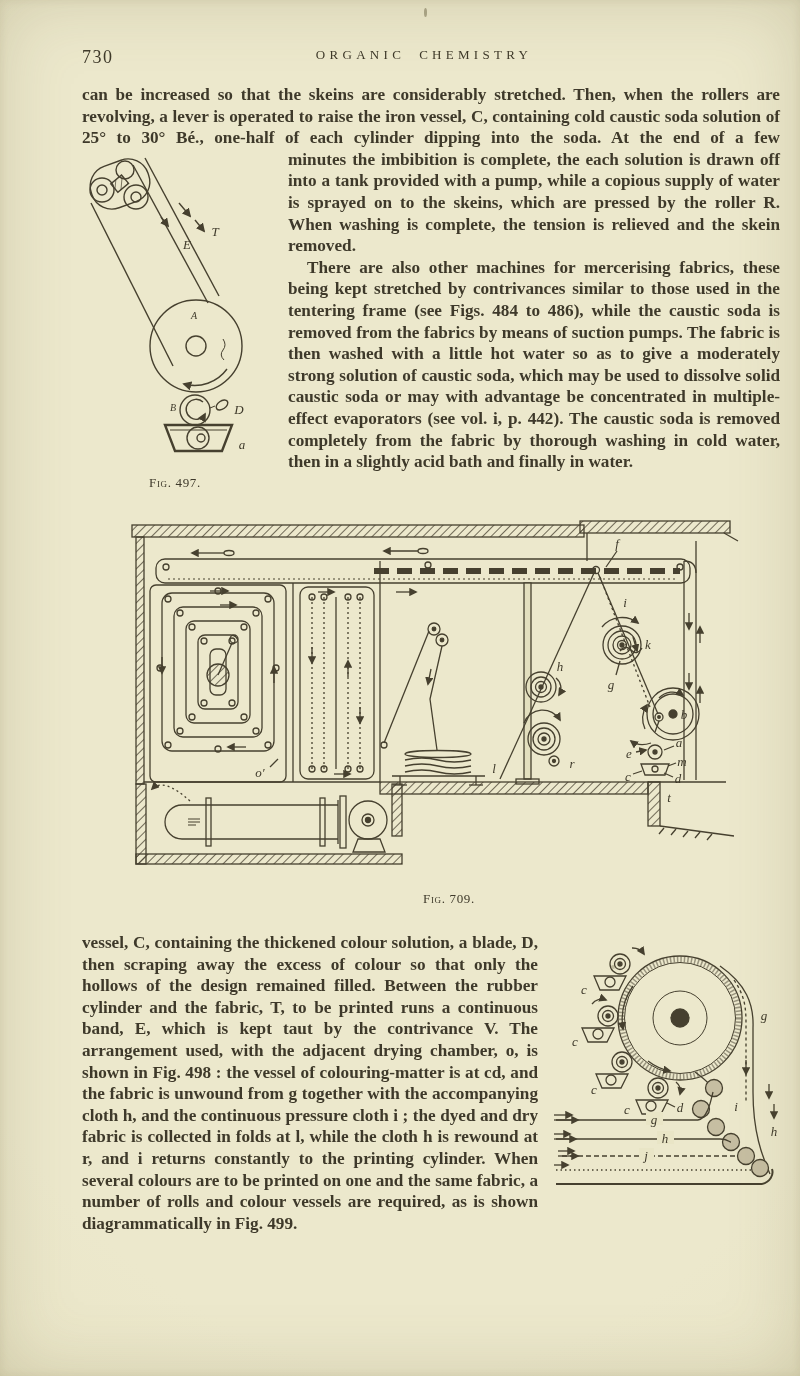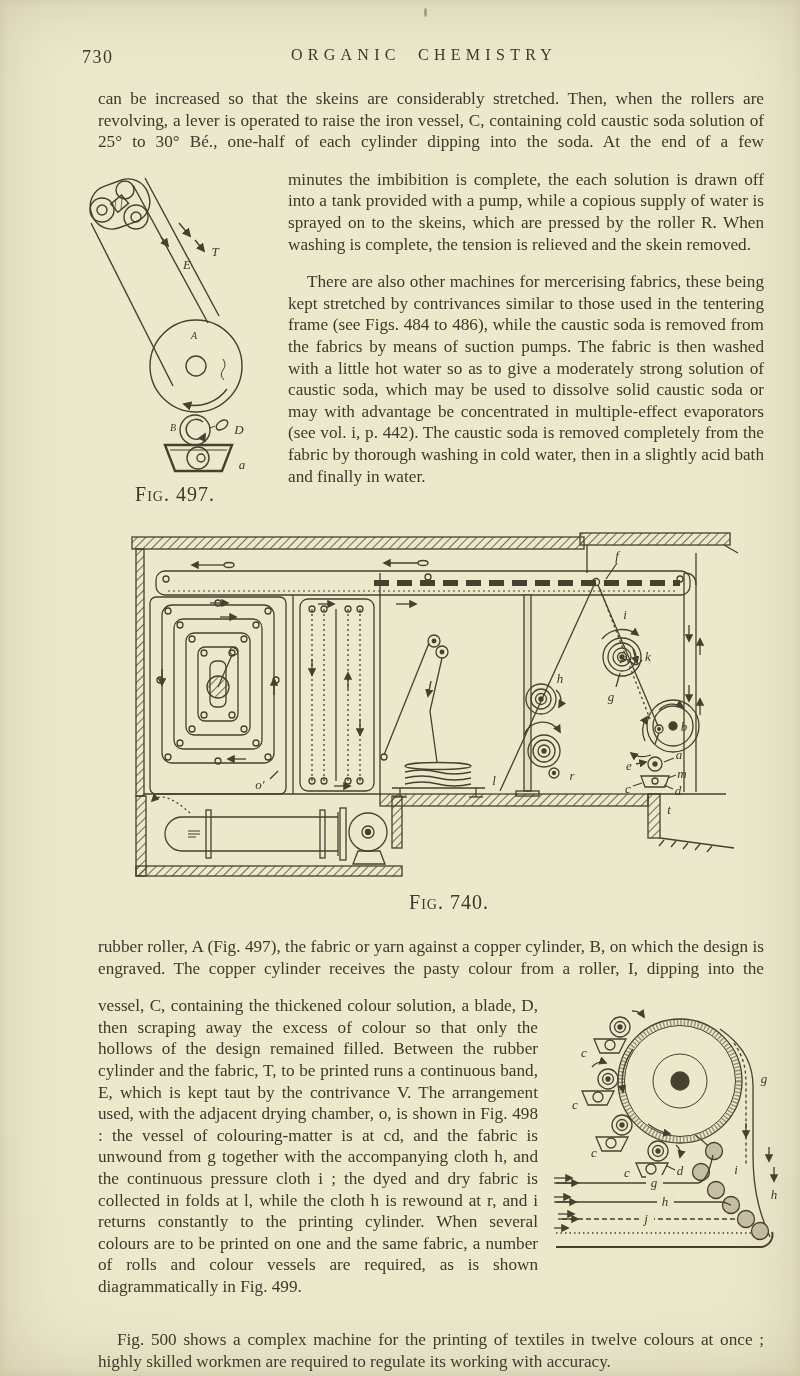--- a/index.html
+++ b/index.html
@@ -16,7 +16,7 @@
   .pagehead { position:relative; height:28px; margin-bottom:12px; }
   .pageno { position:absolute; left:0; top:3px; font-size:18px; letter-spacing:1.5px; }
   .booktitle { position:absolute; left:0; right:14px; top:0; text-align:center; margin:0;
-    font-size:16px; font-weight:400; letter-spacing:.33em; word-spacing:.5em; }
+    font-size:13px; font-weight:400; letter-spacing:.33em; word-spacing:.5em; }
   .para { margin:16px; text-align:justify; }
   .fill { text-align-last:justify; }
   .ind { text-indent:19px; }

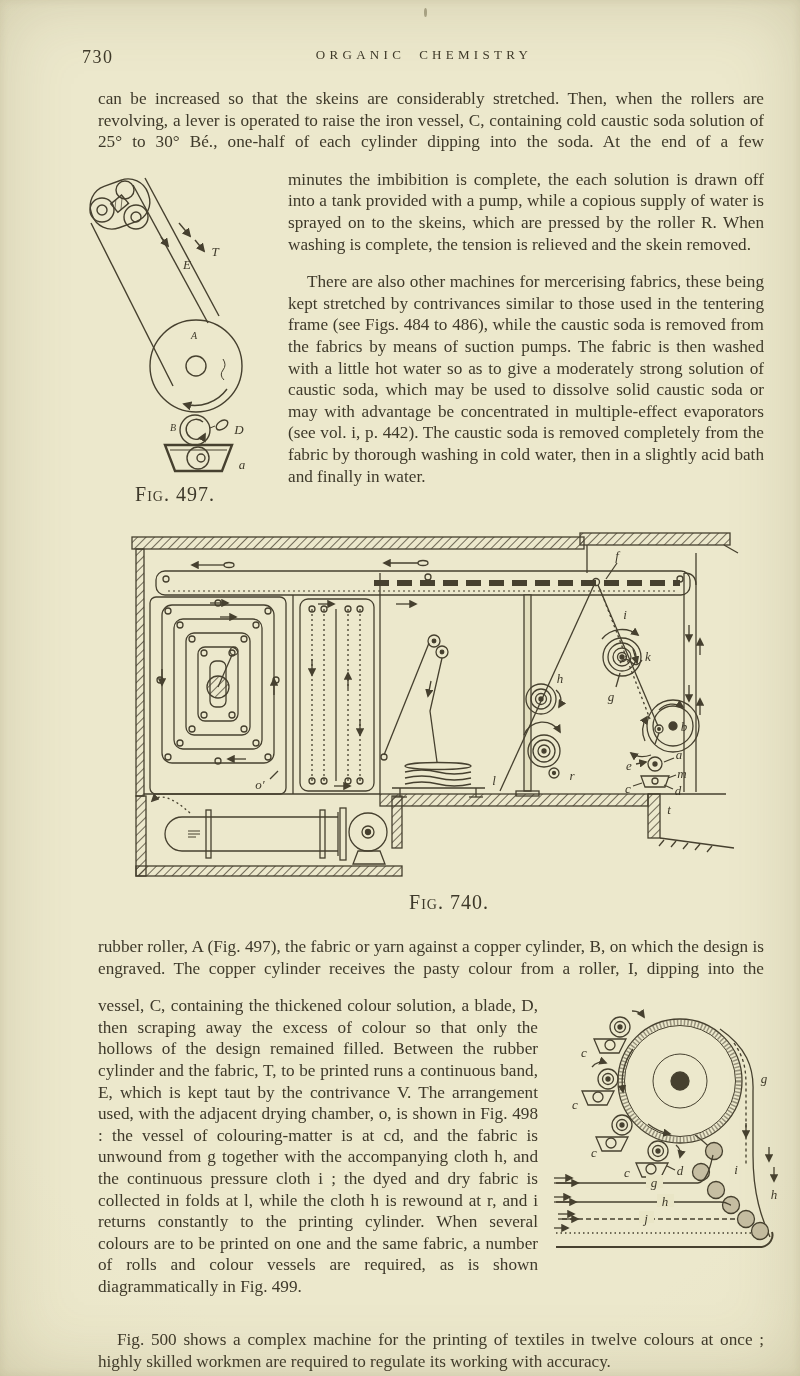--- a/index.html
+++ b/index.html
@@ -17,7 +17,7 @@
   .pageno { position:absolute; left:0; top:3px; font-size:18px; letter-spacing:1.5px; }
   .booktitle { position:absolute; left:0; right:14px; top:0; text-align:center; margin:0;
     font-size:13px; font-weight:400; letter-spacing:.33em; word-spacing:.5em; }
-  .para { margin:16px; text-align:justify; }
+  .para { margin:0; text-align:justify;font-weight:bold; }
   .fill { text-align-last:justify; }
   .ind { text-indent:19px; }
   .flow::after { content:""; display:block; clear:both; }

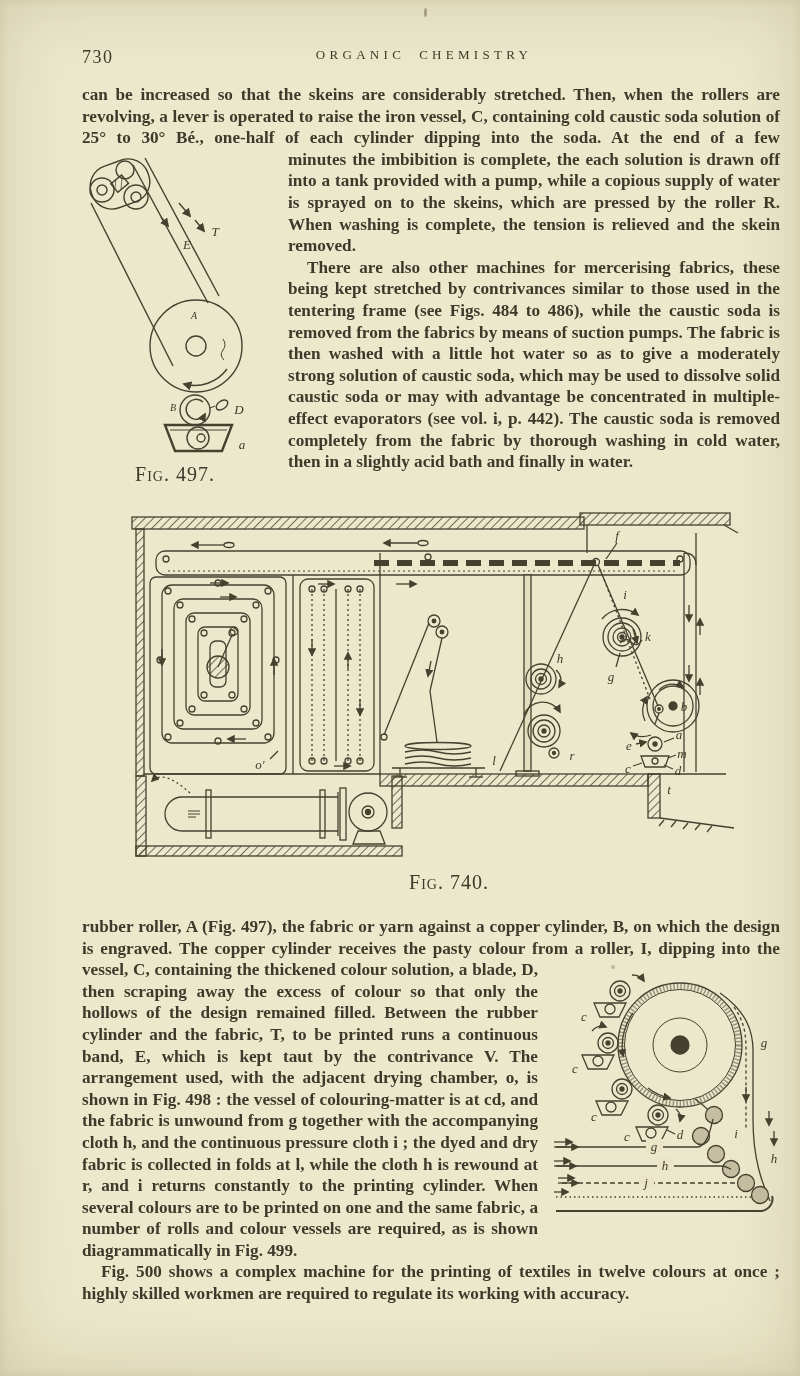--- a/index.html
+++ b/index.html
@@ -25,7 +25,7 @@
   .figL { float:left; width:198px; margin:4px 14px 8px -6px; }
   .figR { float:right; width:236px; margin:2px -4px 22px 10px; }
   .fig498wrap { margin:16px 0 22px 46px; width:642px; }
-  .cap { text-align:center; font-size:20px; letter-spacing:.05em; margin-top:5px;
+  .cap { text-align:center; font-size:13px; letter-spacing:.05em; margin-top:13px;
     font-variant:small-caps; }
   svg { display:block; }
   svg text { font-family:"Liberation Serif", serif; font-style:italic; fill:#3e392a;

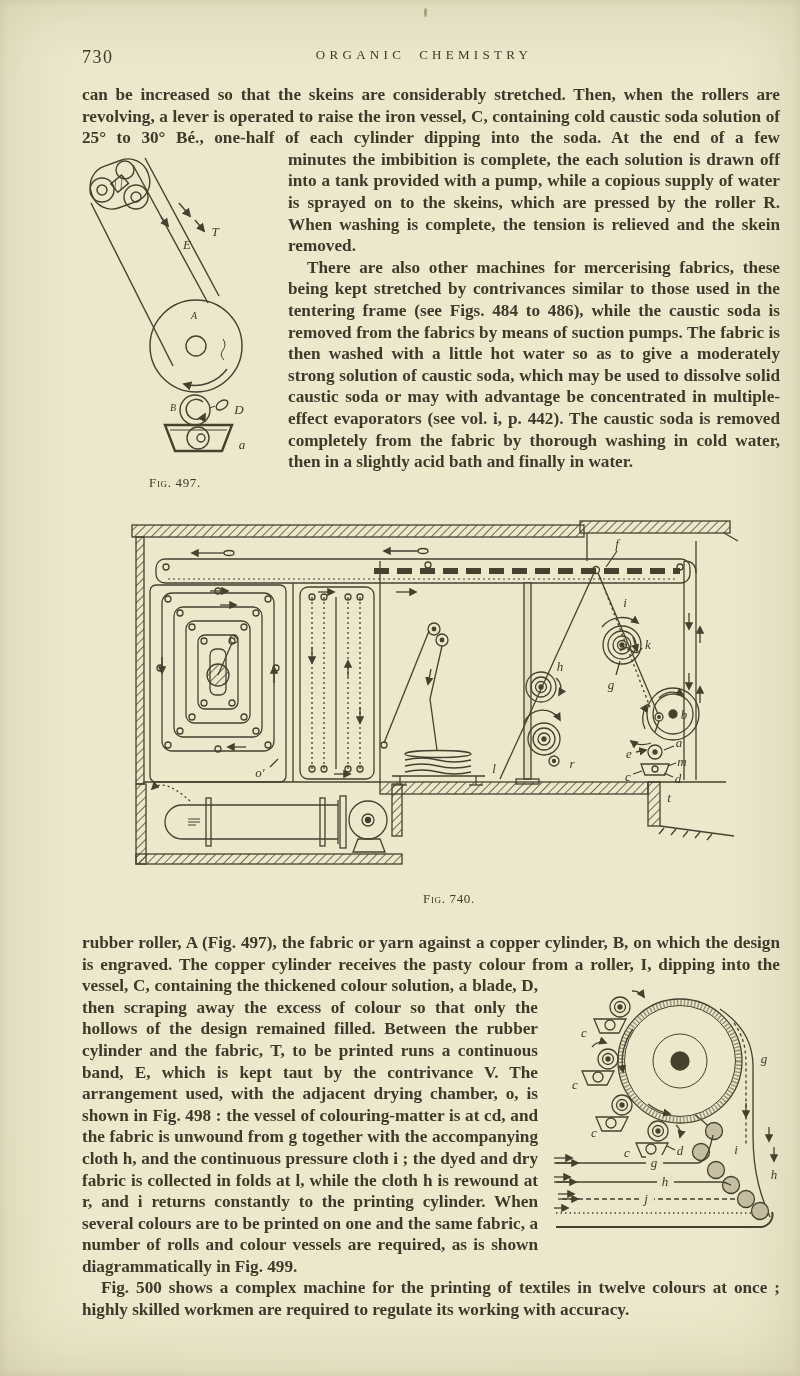--- a/index.html
+++ b/index.html
@@ -327,7 +327,7 @@
       <text x="501" y="241">e</text>
       <text x="541" y="285">t</text>
     </svg>
-    <figcaption class="cap">Fig. 740.</figcaption>
+    <figcaption class="cap">Fig. 709.</figcaption>
   </figure>
 
   <p class="para fill">rubber roller, A (Fig. 497), the fabric or yarn against a copper cylinder, B, on which the design is engraved. The copper cylinder receives the pasty colour from a roller, I, dipping into the</p>

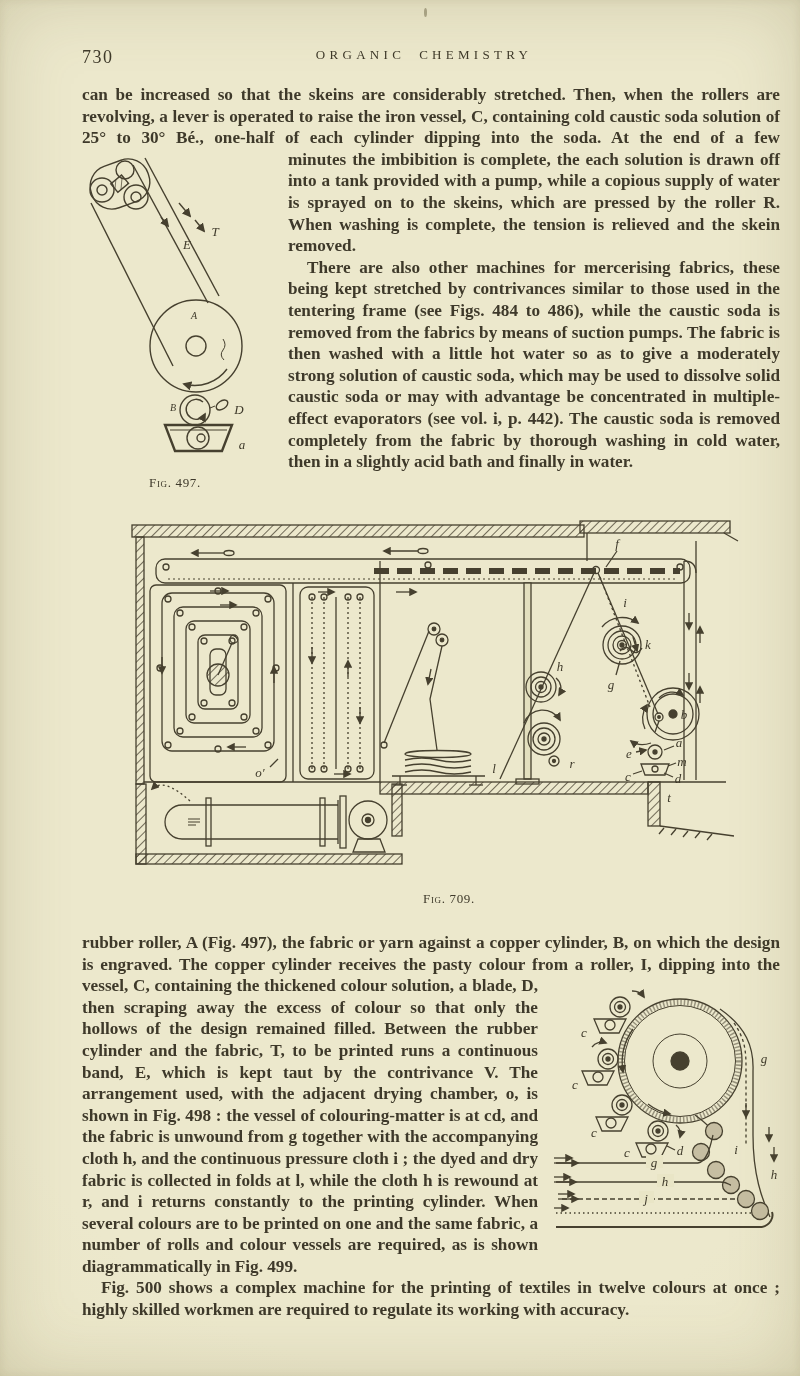--- a/index.html
+++ b/index.html
@@ -330,7 +330,6 @@
     <figcaption class="cap">Fig. 709.</figcaption>
   </figure>
 
-  <p class="para fill">rubber roller, A (Fig. 497), the fabric or yarn against a copper cylinder, B, on which the design is engraved. The copper cylinder receives the pasty colour from a roller, I, dipping into the</p>
 
   <div class="flow">
     <figure class="figR">

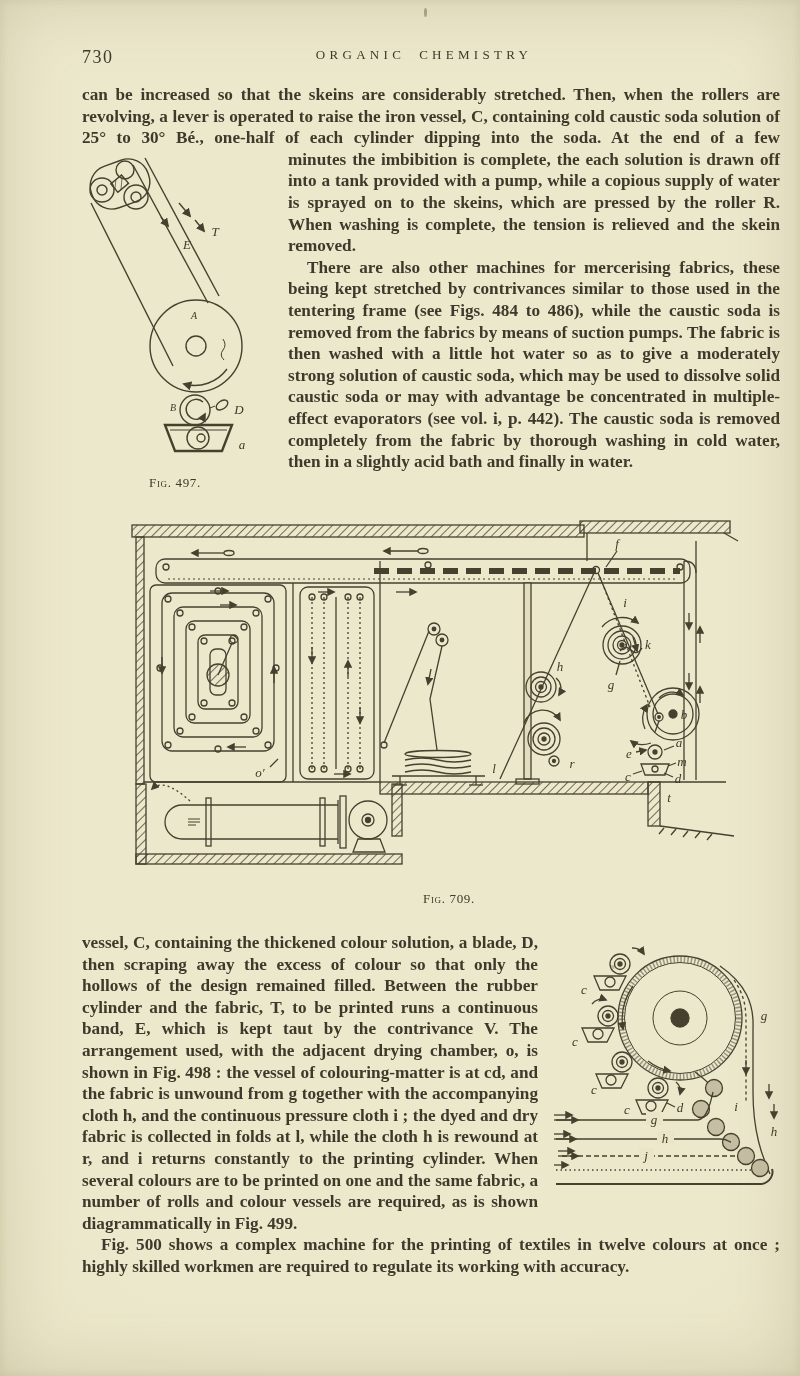--- a/index.html
+++ b/index.html
@@ -428,7 +428,6 @@
     <p class="para">vessel, C, containing the thickened colour solution, a blade, D, then scraping away the excess of colour so that only the hollows of the design remained filled. Between the rubber cylinder and the fabric, T, to be printed runs a continuous band, E, which is kept taut by the contrivance V. The arrangement used, with the adjacent drying chamber, o, is shown in Fig. 498 : the vessel of colouring-matter is at cd, and the fabric is unwound from g together with the accompanying cloth h, and the continuous pressure cloth i ; the dyed and dry fabric is collected in folds at l, while the cloth h is rewound at r, and i returns constantly to the printing cylinder. When several colours are to be printed on one and the same fabric, a number of rolls and colour vessels are required, as is shown diagrammatically in Fig. 499.</p>
   </div>
 
-  <p class="para ind">Fig. 500 shows a complex machine for the printing of textiles in twelve colours at once ; highly skilled workmen are required to regulate its working with accuracy.</p>
 
 </div>
 

